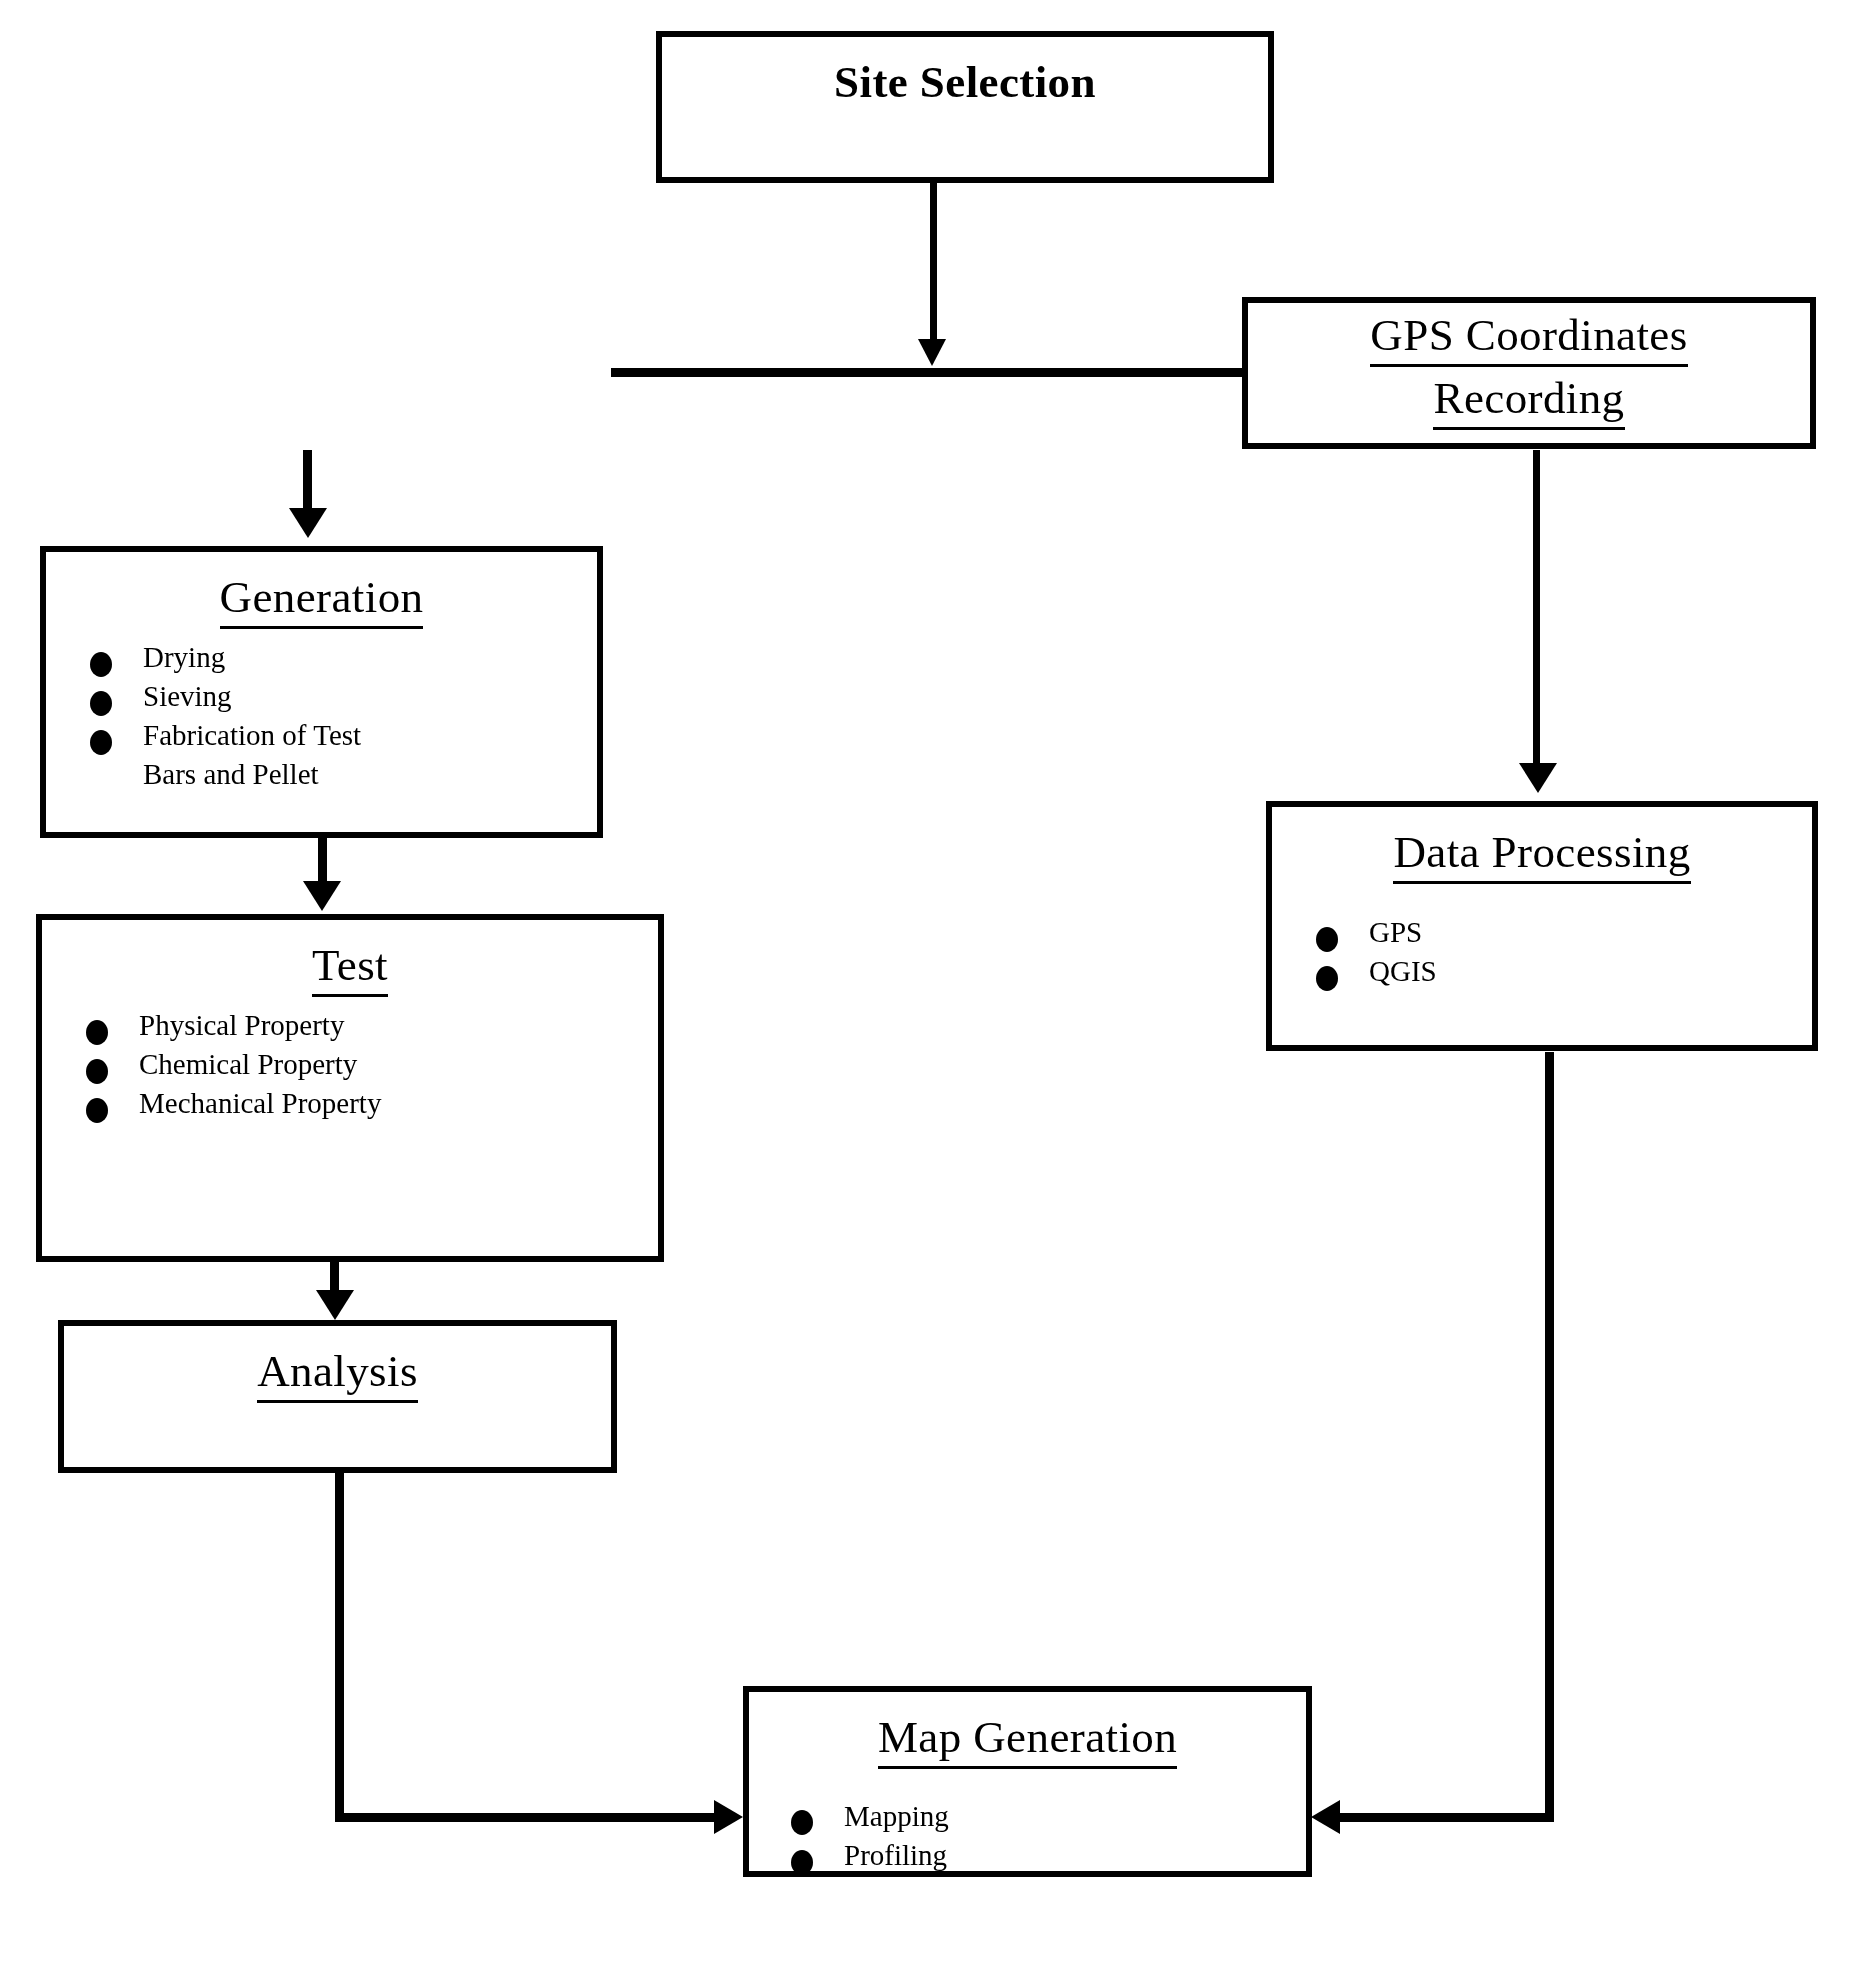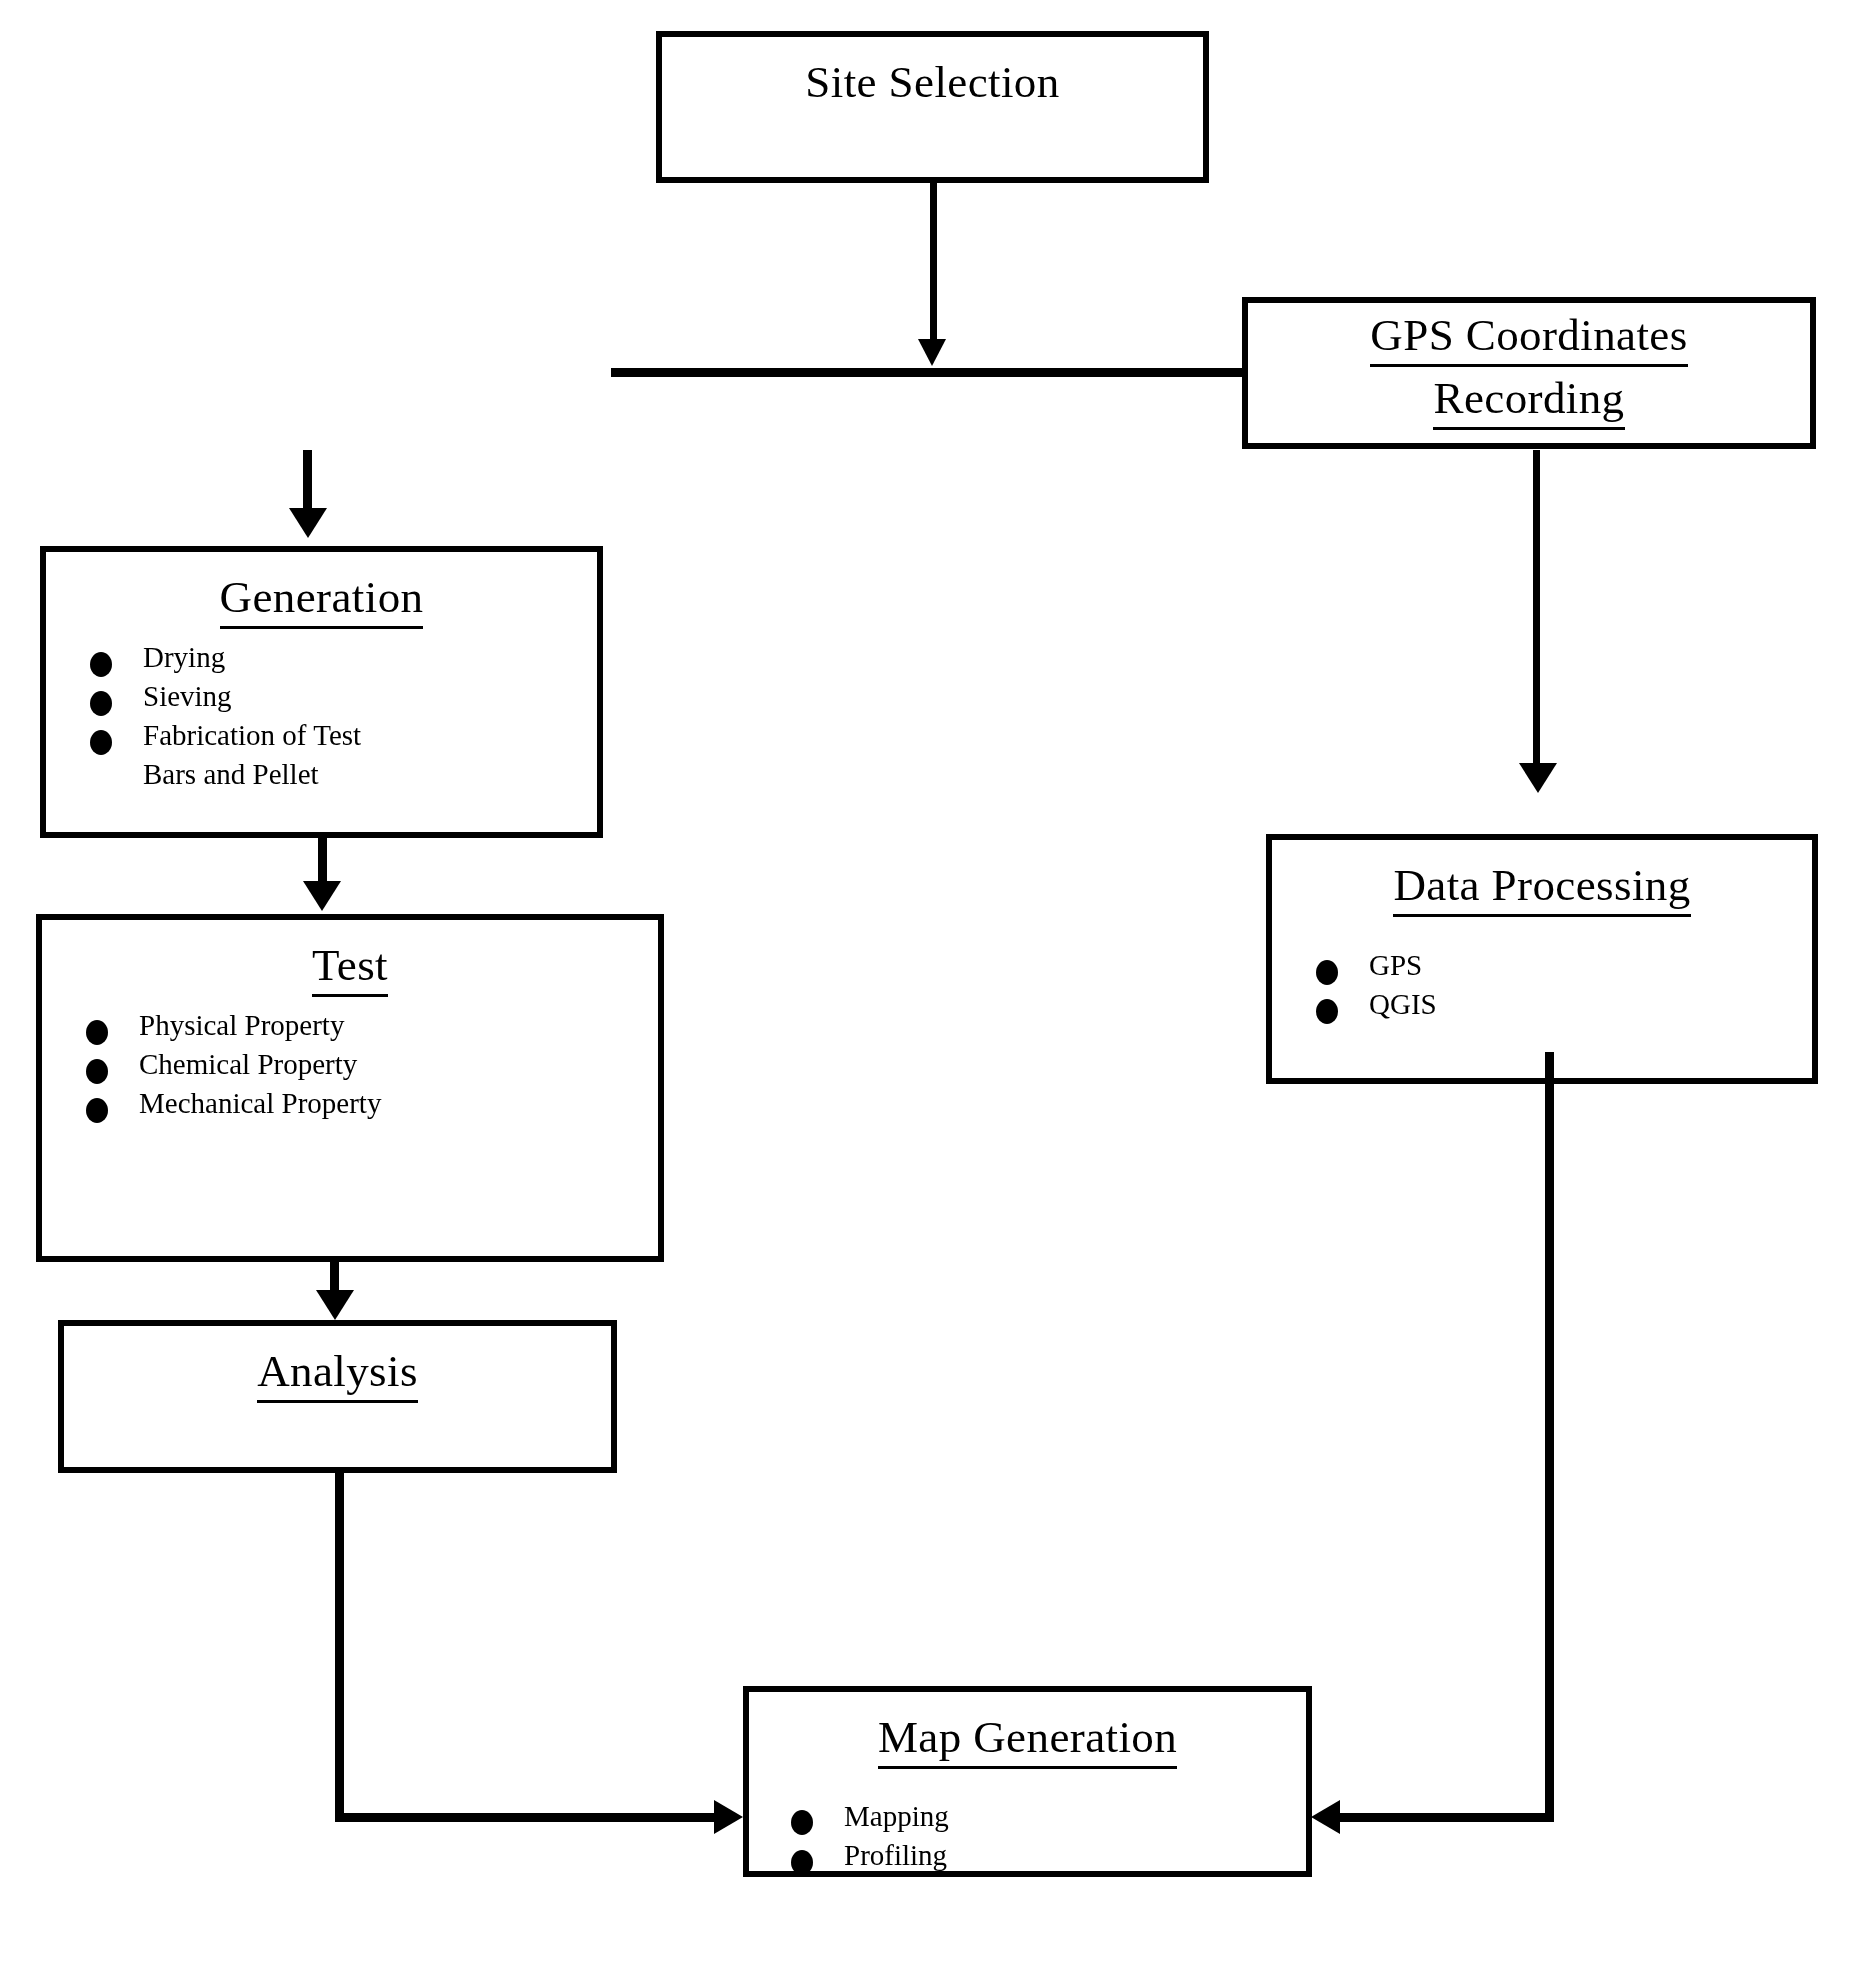--- a/index.html
+++ b/index.html
@@ -99,7 +99,7 @@
 
 <div id="canvas">
 
-  <div class="node" style="left:656px; top:30.5px; width:553px; height:152px;">
+  <div class="node" style="left:656px; top:30.5px; width:618px; height:152px;font-weight:bold;">
     <div class="node-title title-pad">Site Selection</div>
   </div>
 

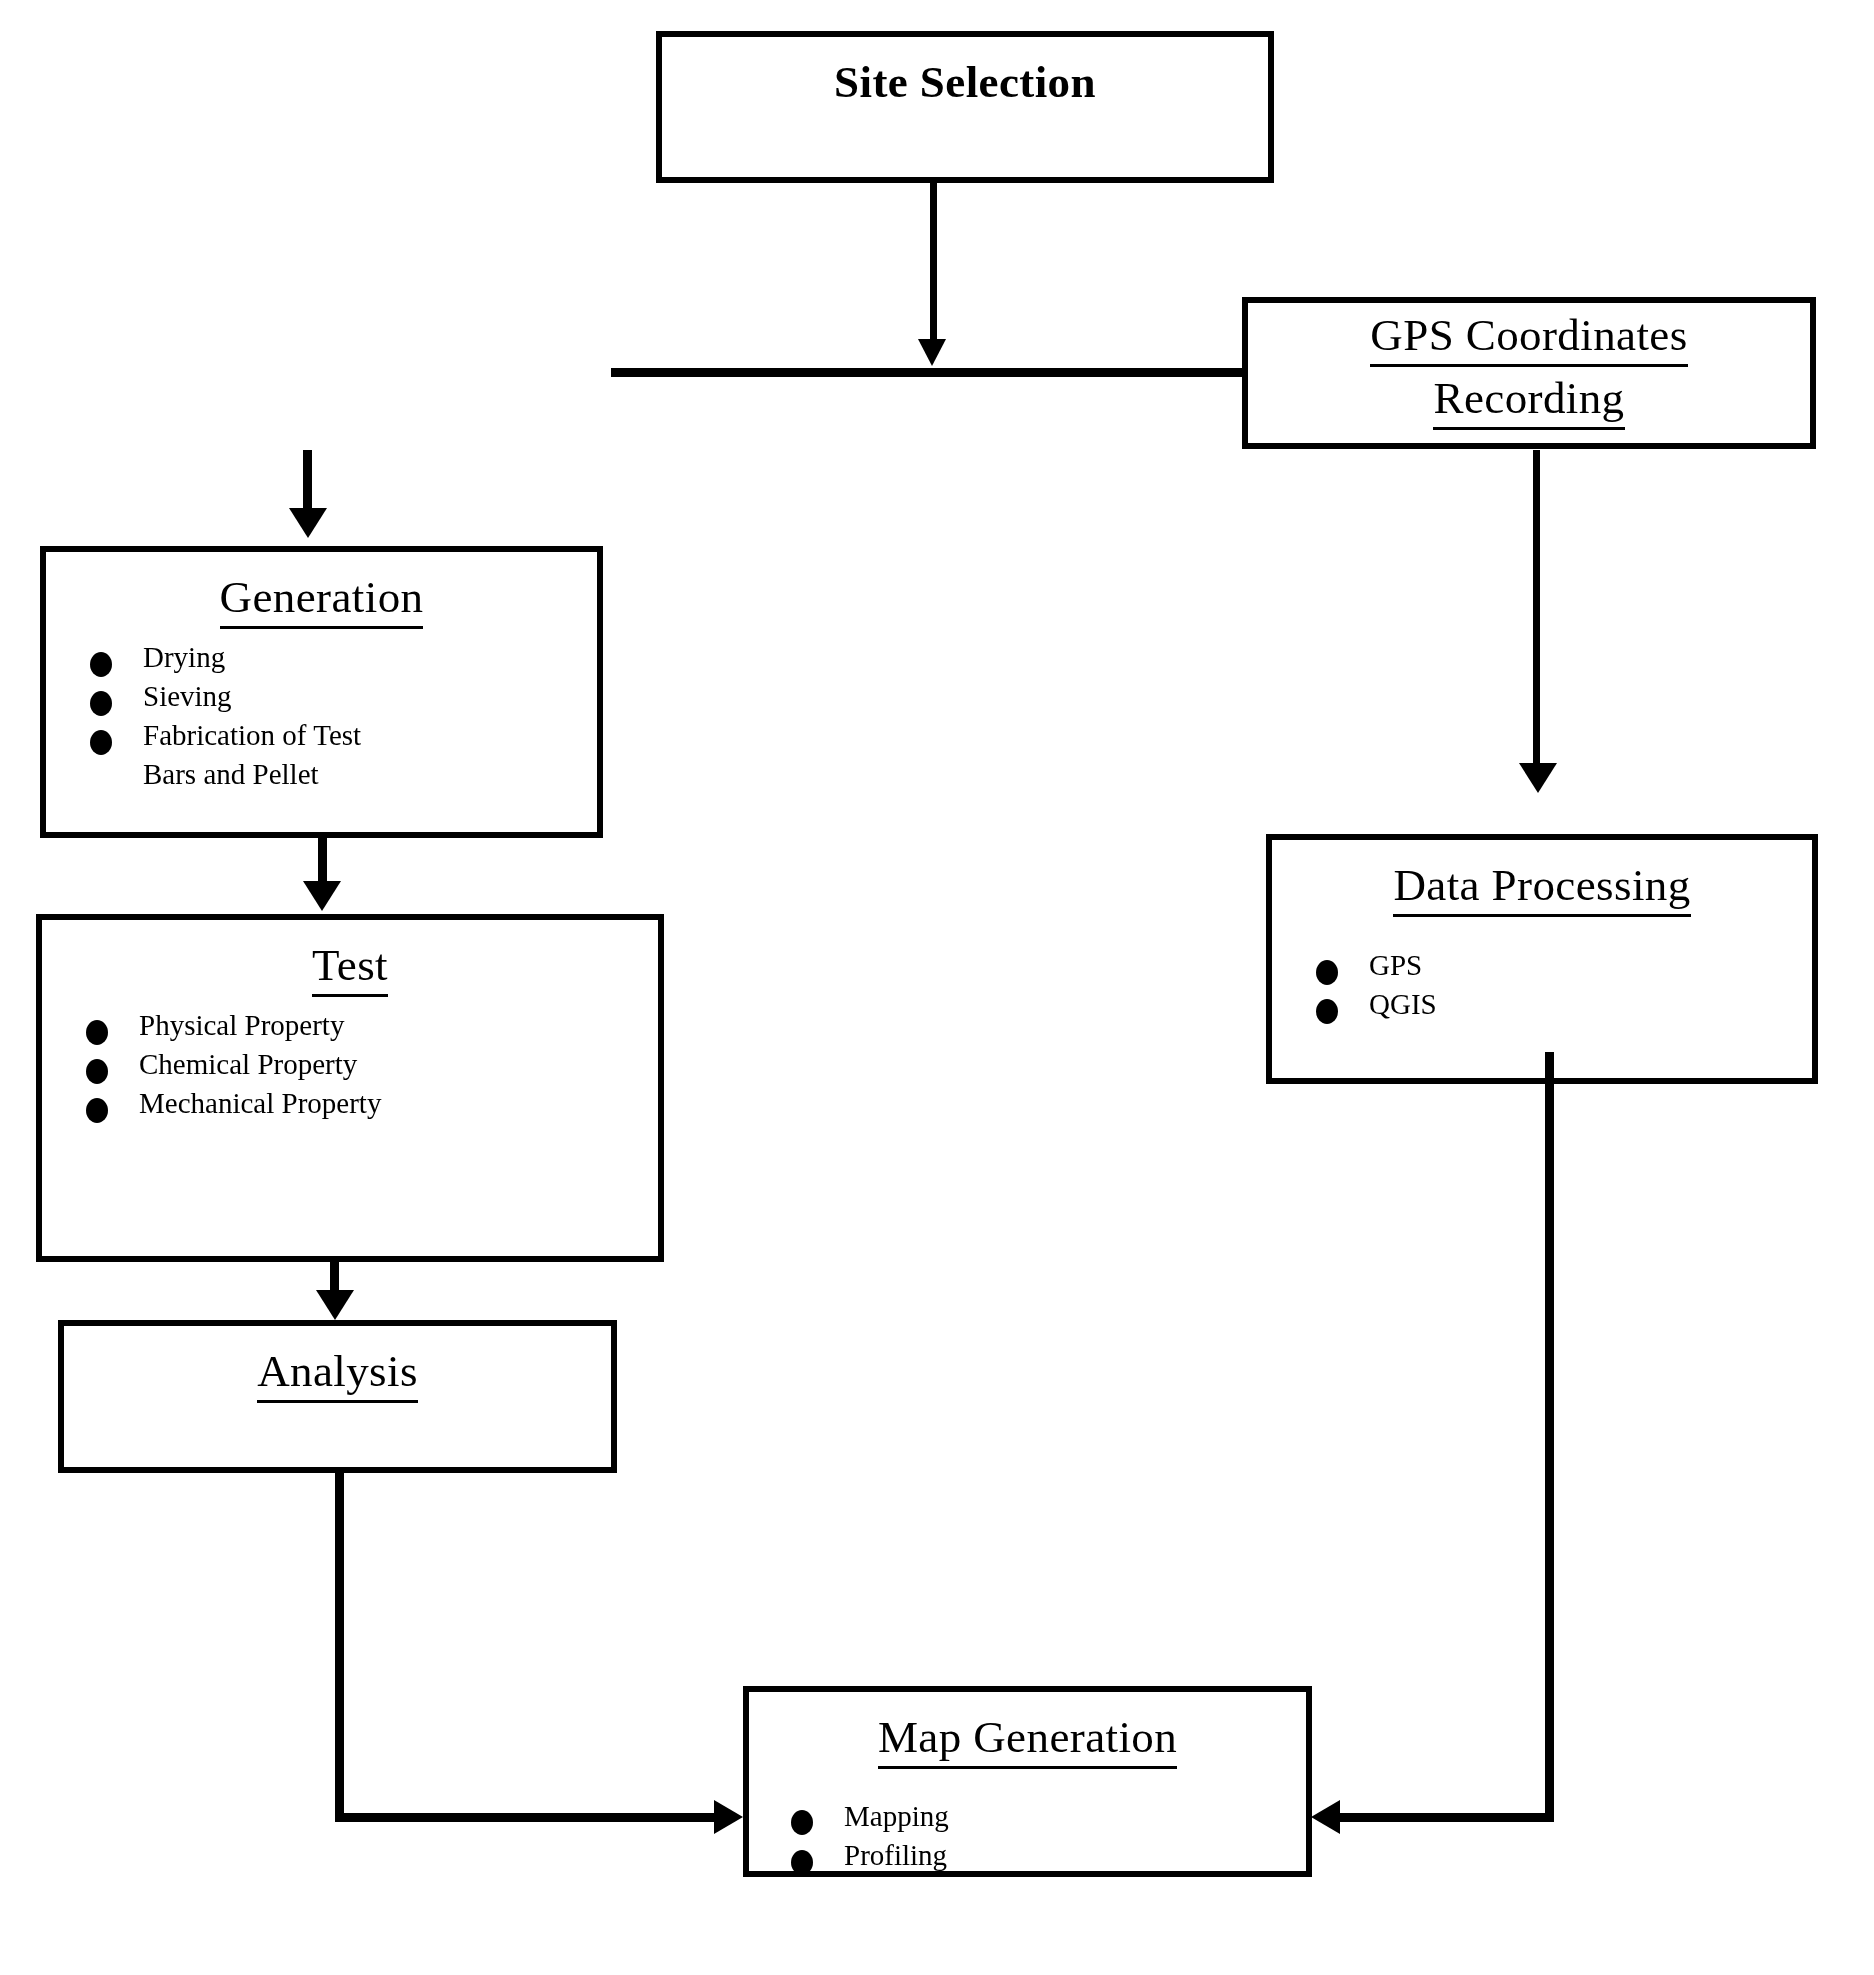--- a/index.html
+++ b/index.html
@@ -180,7 +180,7 @@
   <div class="ln-v" style="left:1533px; top:450px; height:319px;"></div>
   <div class="arrow-down" style="left:1519px; top:763px;"></div>
 
-  <div class="node" style="left:1266px; top:834px; width:552px; height:250px;">
+  <div class="node" style="left:1266px; top:801px; width:552px; height:250px;">
     <div class="node-title title-pad underlined">
       <span>Data Processing</span>
     </div>

